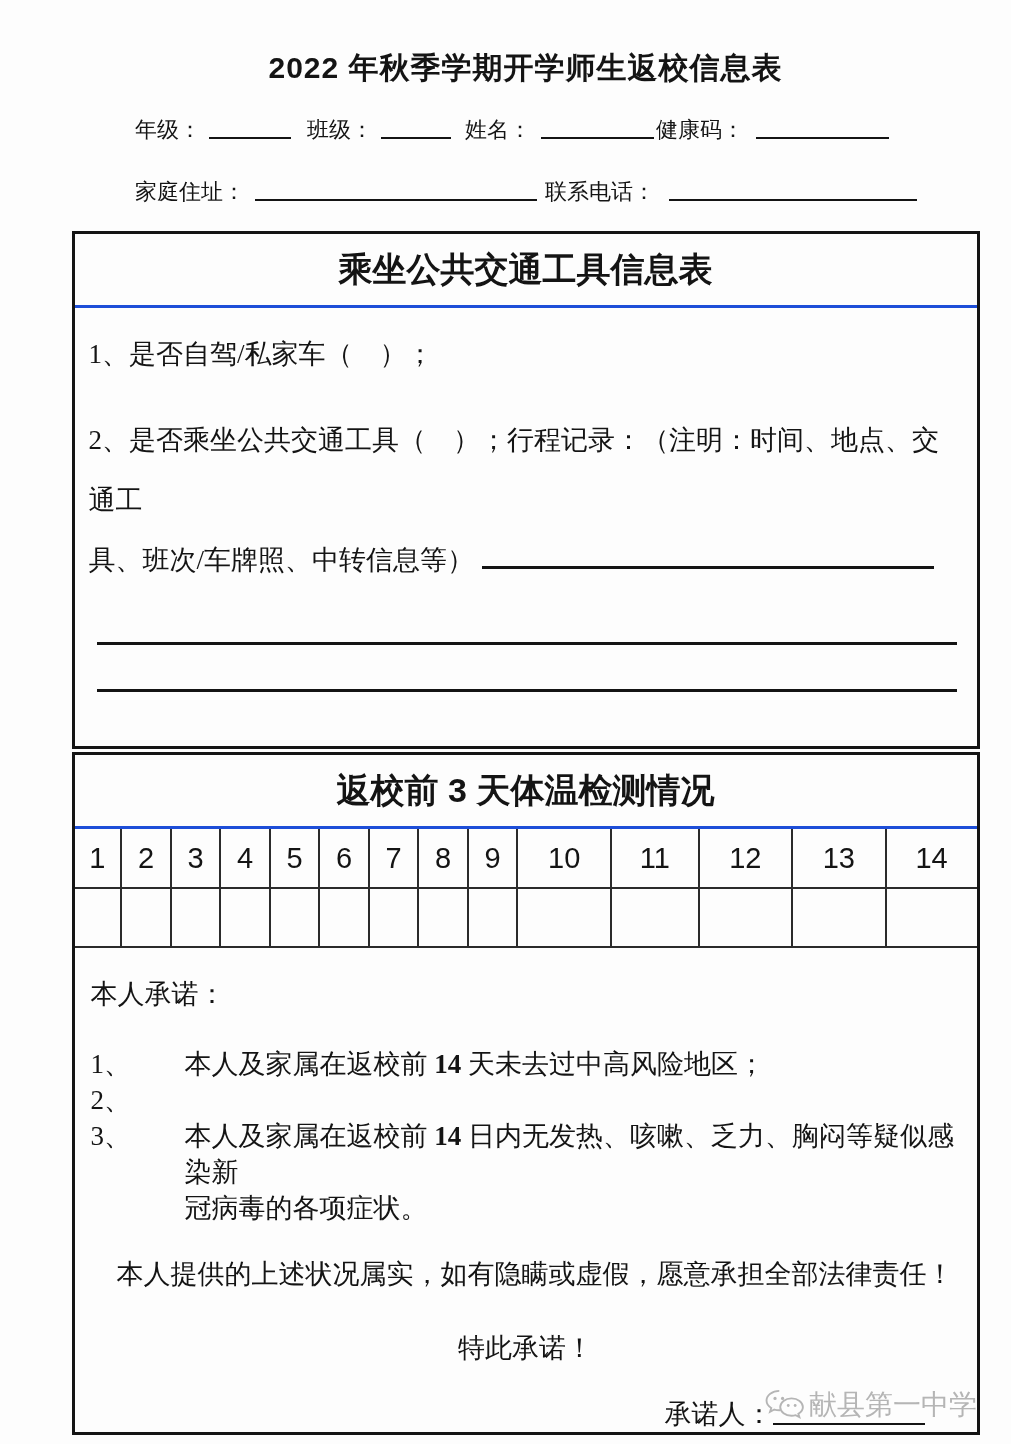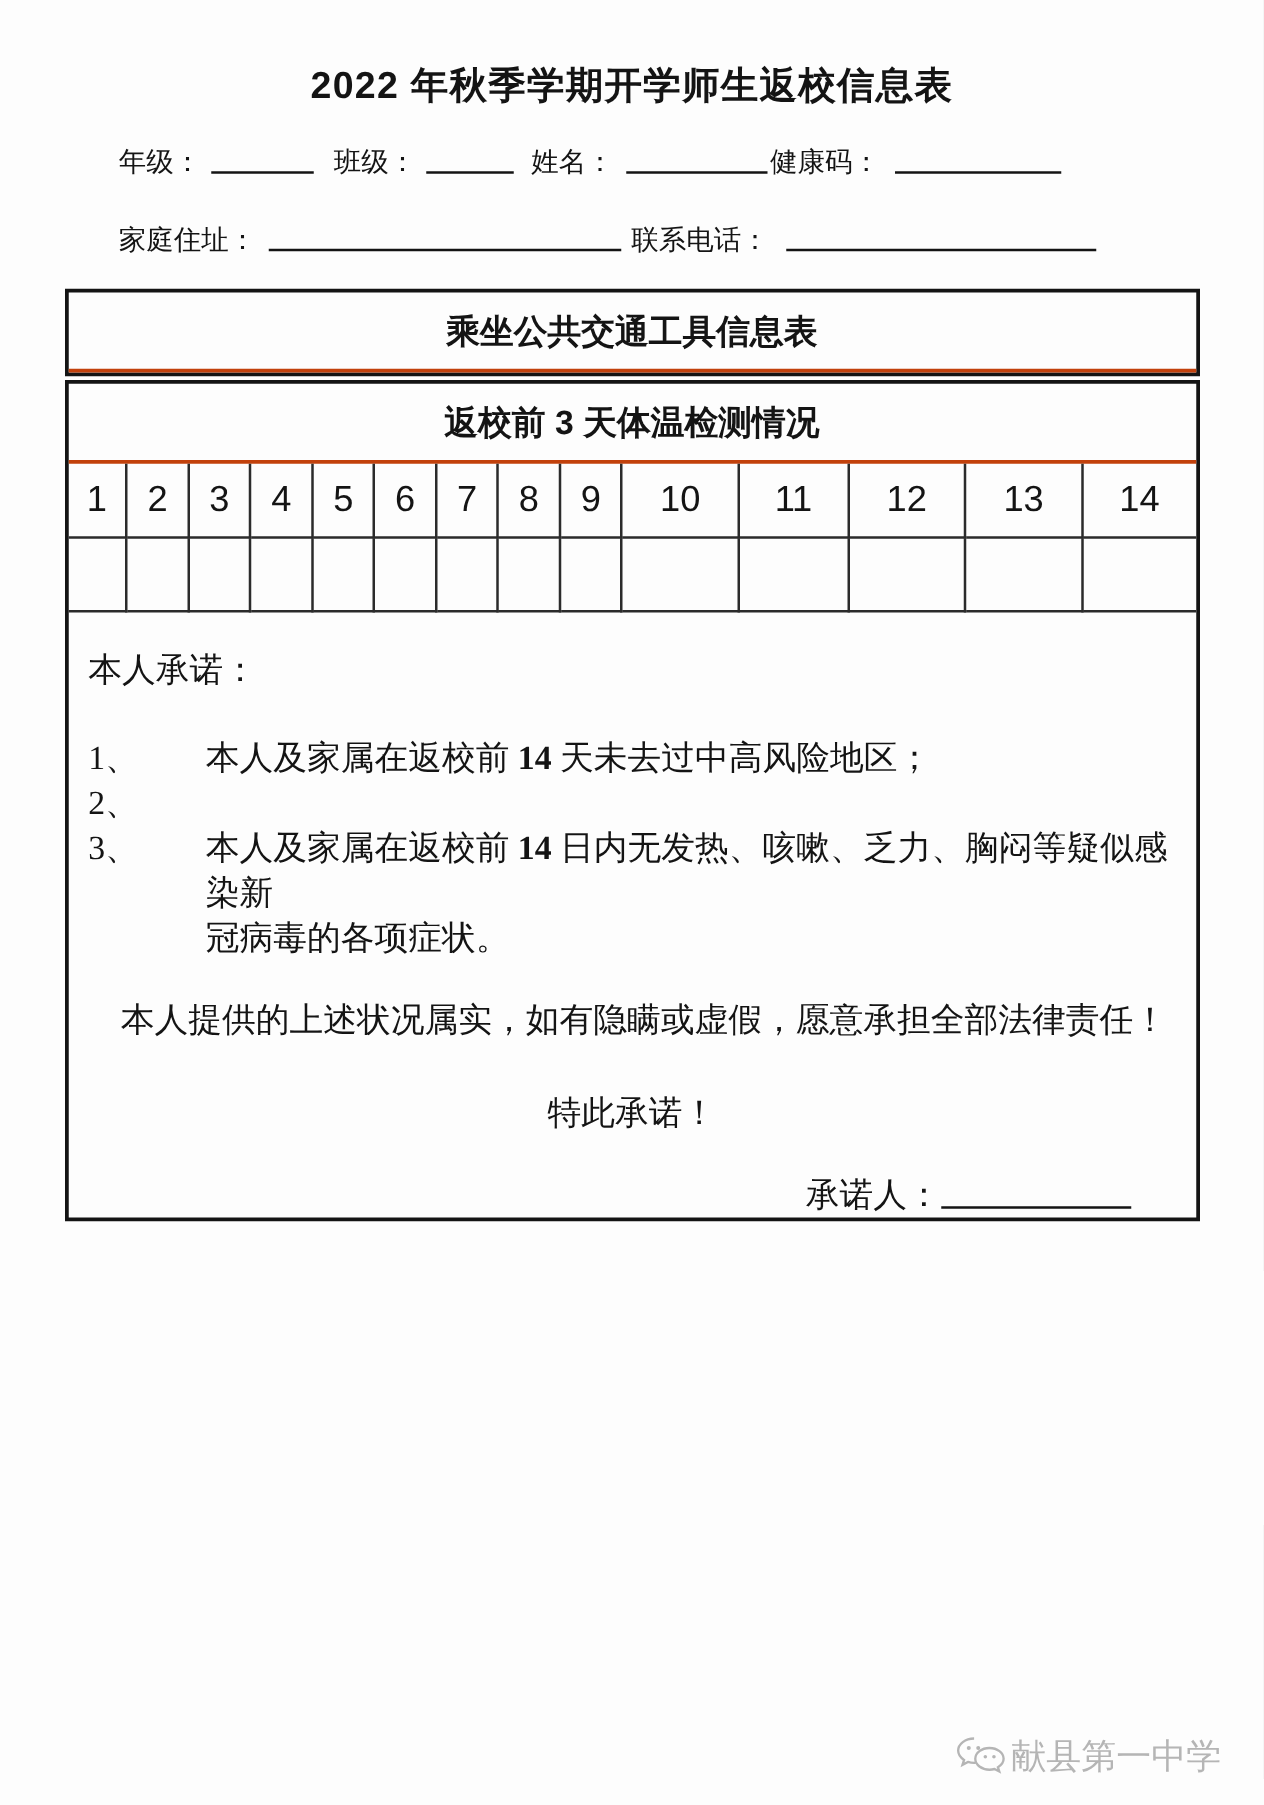--- a/index.html
+++ b/index.html
@@ -12,6 +12,7 @@
     color:#141414;
     font-family:"Liberation Serif","DejaVu Serif",serif;
     overflow:hidden;
+    padding-left:40px;
   }
   .doc-title {
     padding-top:48px;

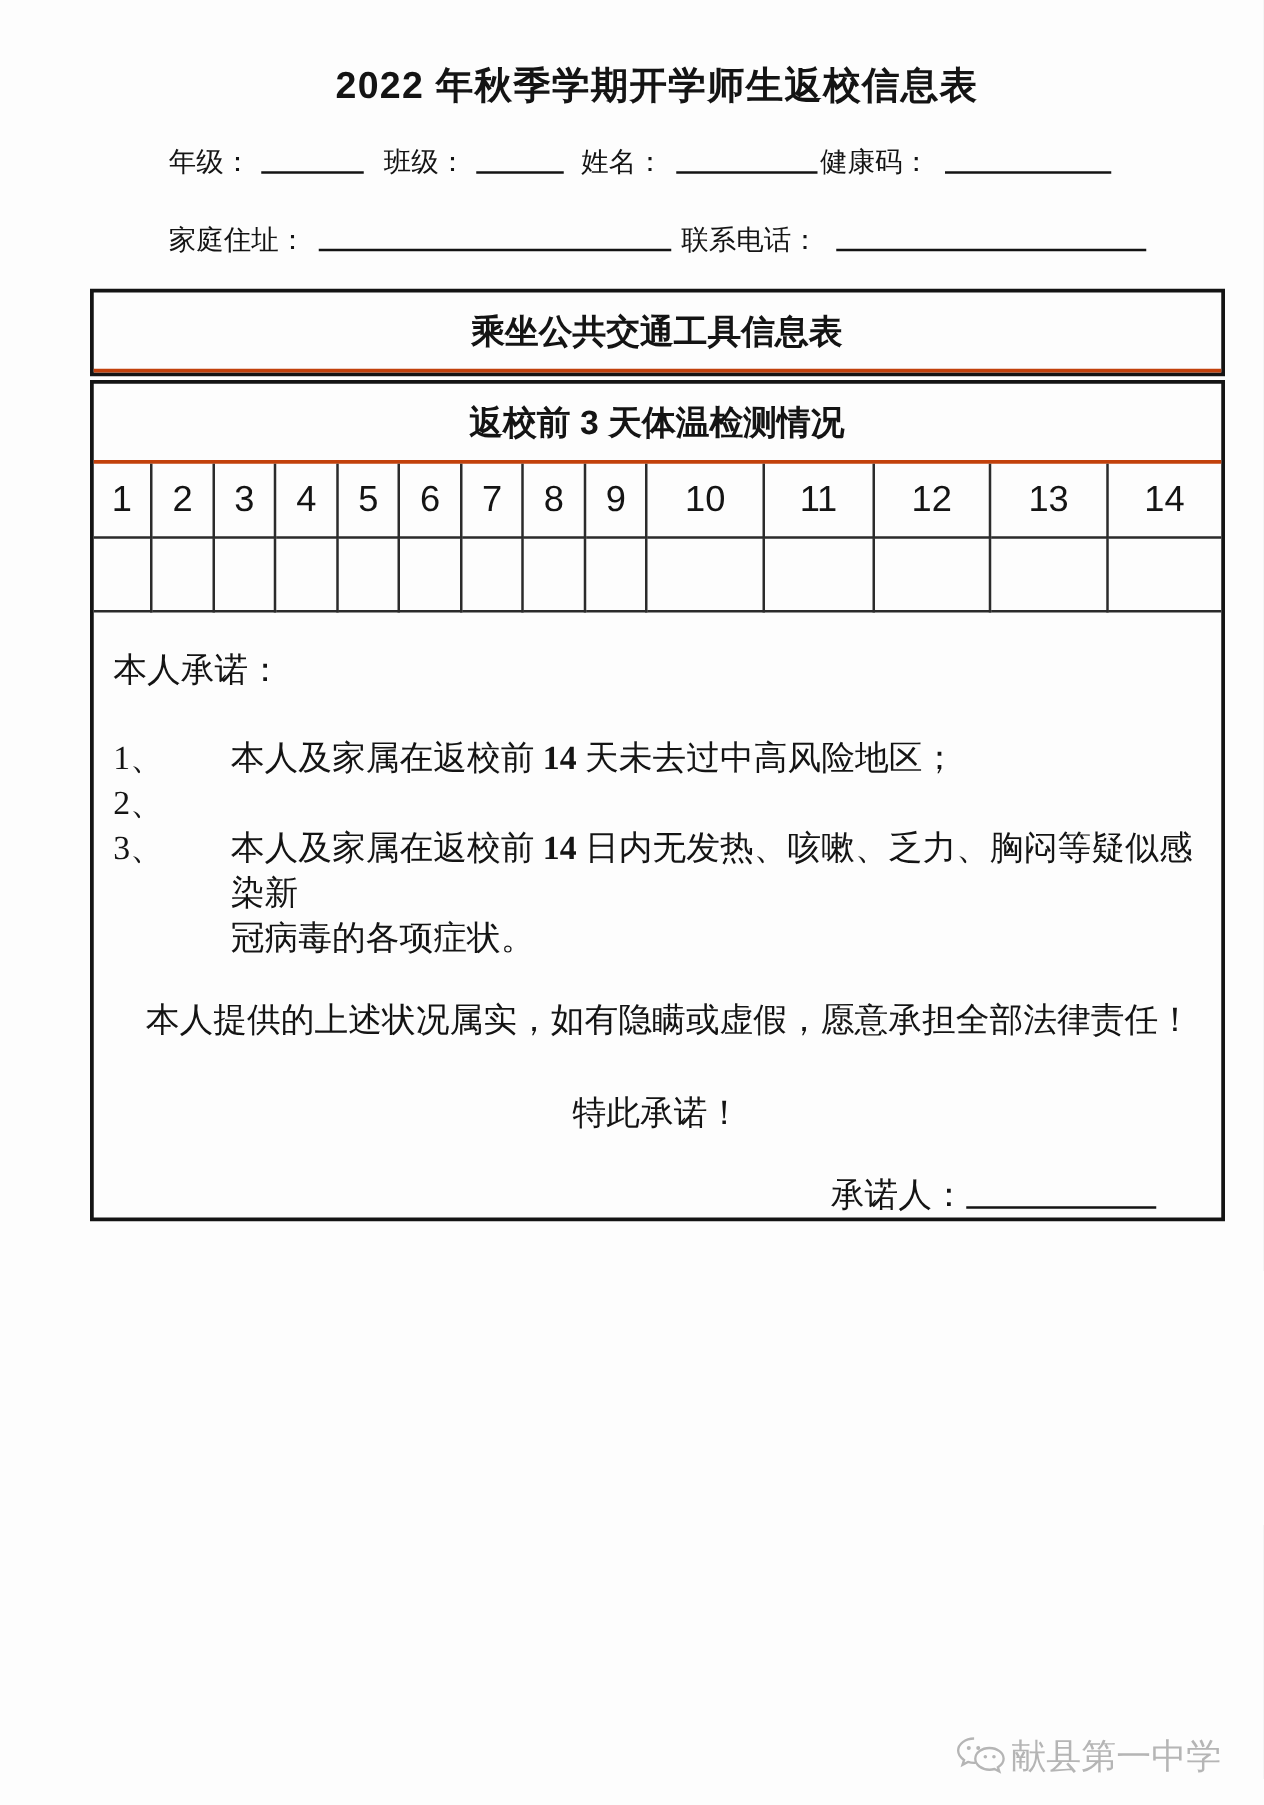--- a/index.html
+++ b/index.html
@@ -51,9 +51,9 @@
     text-align:center;
     font-family:"Liberation Sans","DejaVu Sans",sans-serif;
     font-weight:bold;
-    font-size:27px;
+    font-size:34px;
     padding:13px 0 12px;
-    border-bottom:3px solid #c2410c;
+    border-bottom:3px solid #1d4ed8;
   }
   .box1-content { padding:2px 14px 0; font-size:27px; }
   .t-item1 { margin-top:26px; }

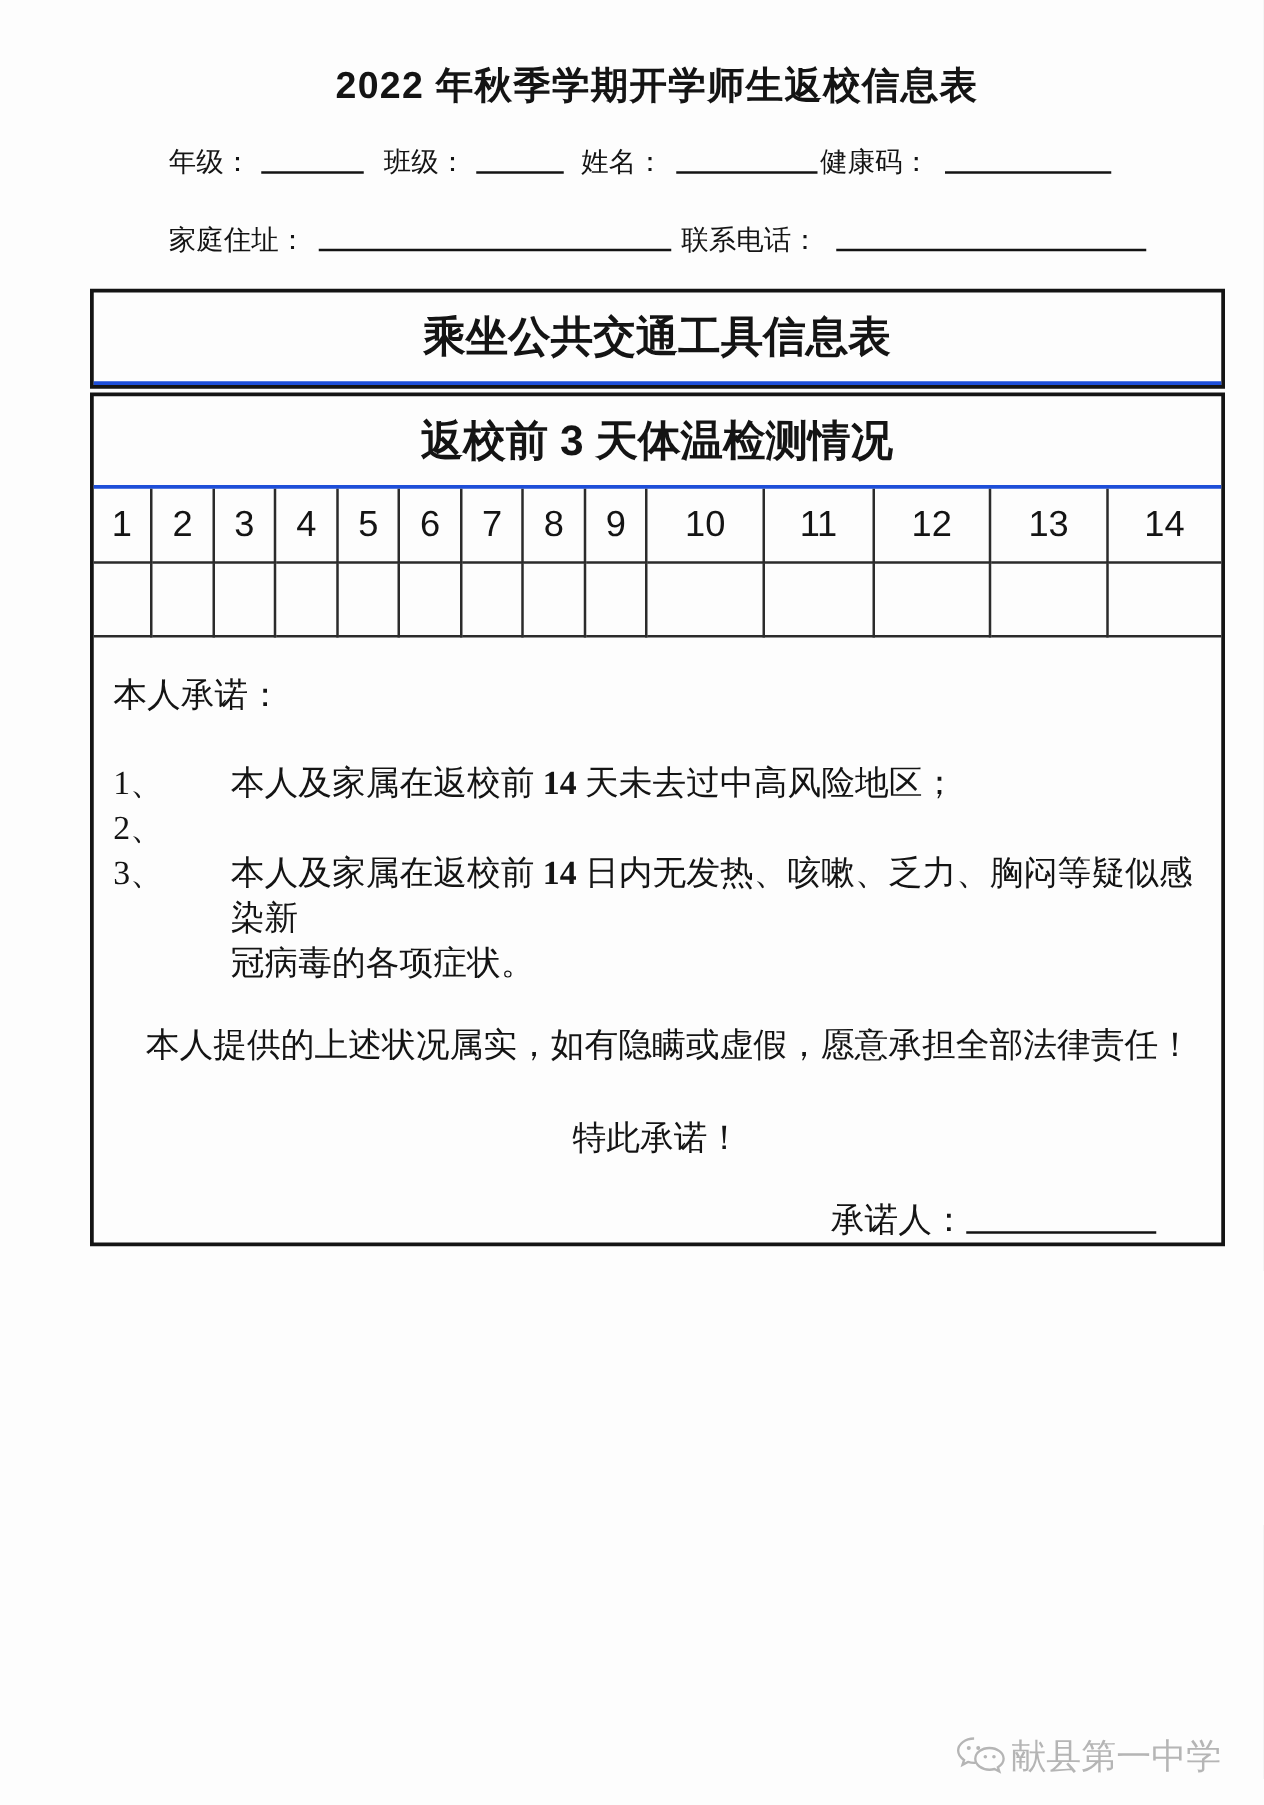--- a/index.html
+++ b/index.html
@@ -123,6 +123,16 @@
 
   <div class="box box1">
     <div class="box-header">乘坐公共交通工具信息表</div>
+    <div class="box1-content">
+      <div class="t-item1">1、是否自驾/私家车（　）；</div>
+      <div class="t-item2">
+        <span>2、是否乘坐公共交通工具（　）；行程记录：（注明：时间、地点、交通工</span><br>
+        <span>具、班次/车牌照、中转信息等）</span><span class="inline-line"></span>
+      </div>
+      <div class="blank-line bl-1"></div>
+      <div class="blank-line bl-2"></div>
+      <div class="box1-pad-bottom"></div>
+    </div>
   </div>
 
   <div class="box box2">

